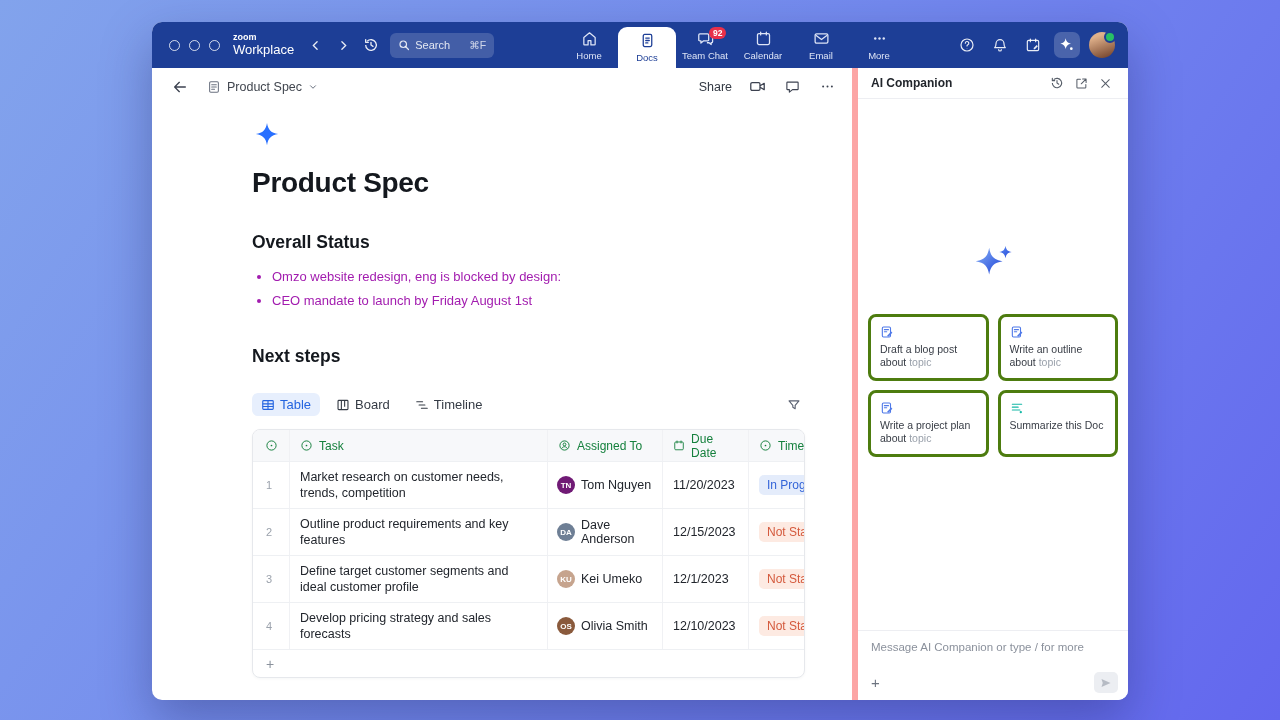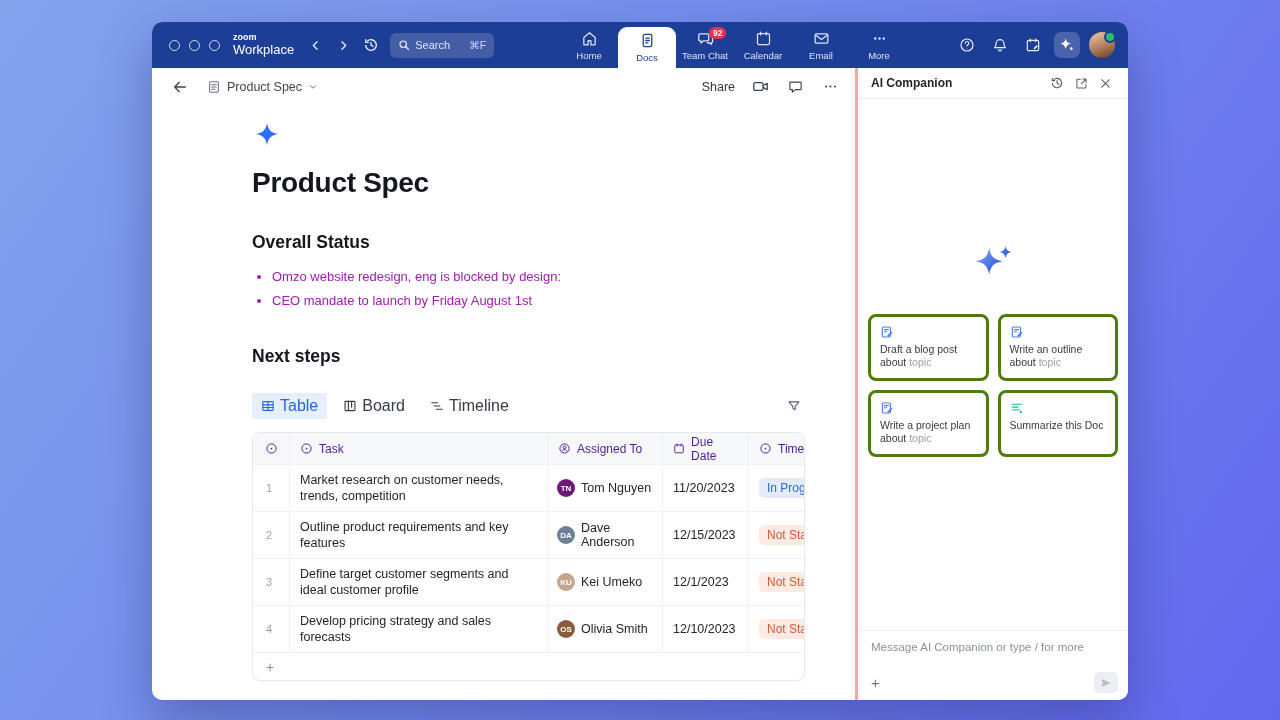--- a/index.html
+++ b/index.html
@@ -48,7 +48,7 @@
   .avatar::after { content:""; position:absolute; right:-1px; top:-1px; width:8px; height:8px; border-radius:50%; background:#27c065; border:2px solid #1d3e96; }
   
   .main { flex:1; display:flex; min-height:0; }
-  .doc-area { width:706px; flex:0 0 706px; display:flex; flex-direction:column; border-right:3px solid #fca5a5; }
+  .doc-area { width:706px; flex:0 0 706px; display:flex; flex-direction:column; border-right:6px solid #fca5a5; }
   .doc-header { flex:0 0 37px; display:flex; align-items:center; padding:0 15px; }
   .iconbtn { background:none; border:none; width:26px; height:26px; border-radius:6px; display:flex; align-items:center; justify-content:center; color:#3c4250; cursor:pointer; }
   .crumb { margin-left:14px; display:flex; align-items:center; gap:6px; font-size:12.5px; color:#41464f; cursor:pointer; }

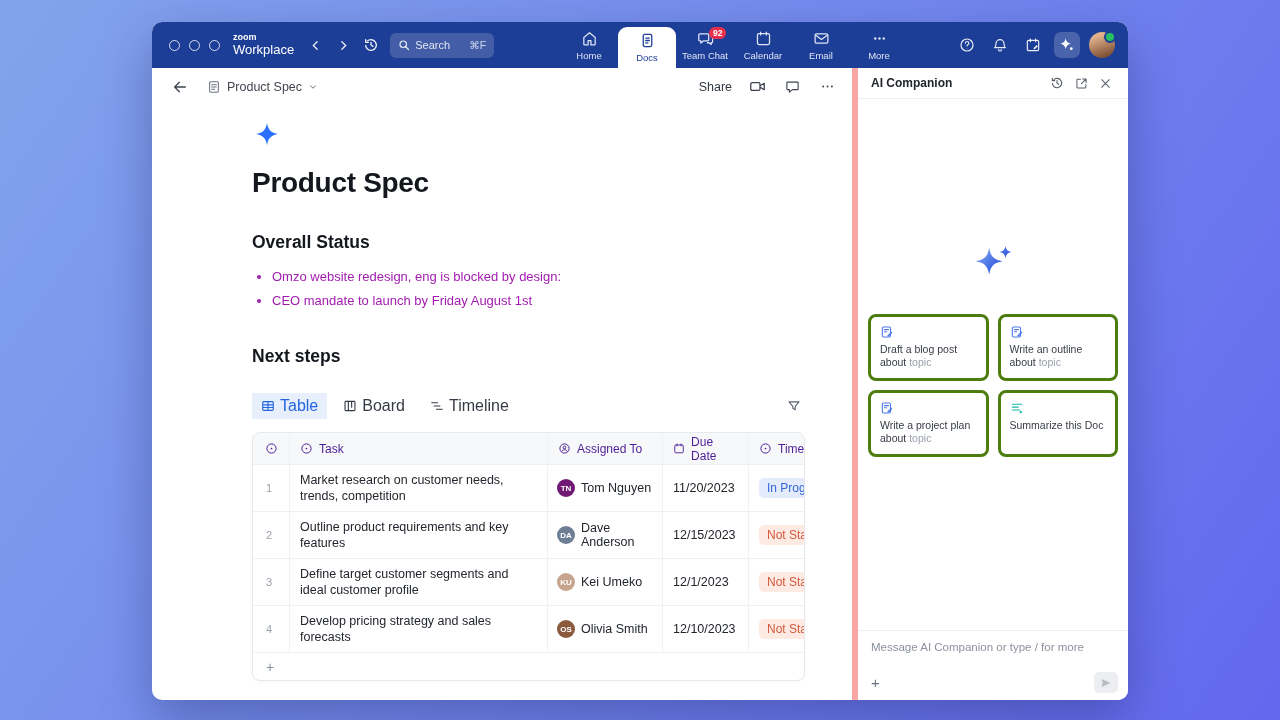--- a/index.html
+++ b/index.html
@@ -63,7 +63,7 @@
   ul.doc-bullets li { font-size:13px; color:#a21caf; line-height:24px; }
   
   .view-tabs { display:flex; align-items:center; gap:7px; margin-top:26px; }
-  .vtab { display:flex; align-items:center; gap:5px; font-size:16px; color:#353b45; padding:4px 9px; border-radius:1px; cursor:pointer; }
+  .vtab { display:flex; align-items:center; gap:5px; font-size:13px; color:#353b45; padding:4px 9px; border-radius:6px; cursor:pointer; }
   .vtab svg { width:14px; height:14px; }
   .vtab.active { background:#e7effd; color:#2465e0; }
   .filterbtn { margin-left:auto; }

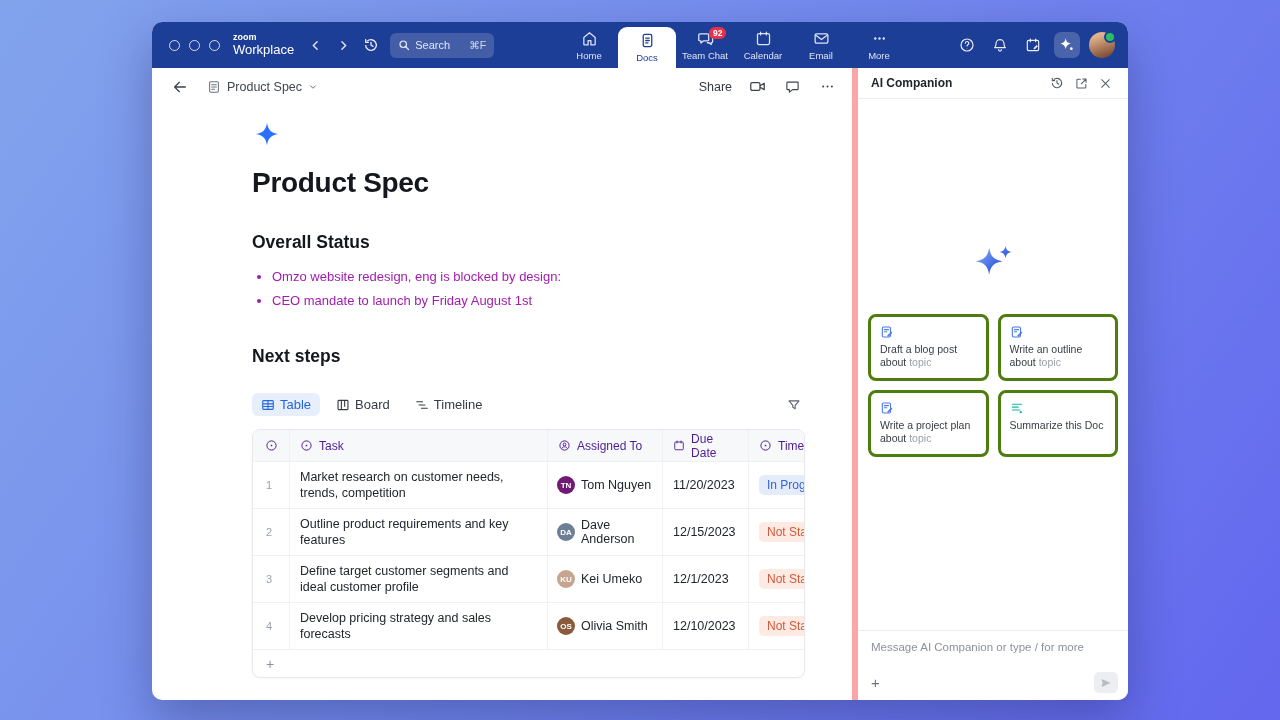--- a/index.html
+++ b/index.html
@@ -70,7 +70,7 @@
   
   .task-table { margin-top:13px; width:553px; border:1px solid #e6e8ec; border-radius:8px; overflow:hidden; background:#fff; box-shadow:0 1px 3px rgba(30,40,60,.04); }
   .t-row { display:grid; grid-template-columns:36px 258px 115px 86px 140px; border-top:1px solid #eef0f3; }
-  .t-row.t-head { border-top:none; background:#f7f8fa; height:31px; color:#4c1d95; }
+  .t-row.t-head { border-top:none; background:#f7f8fa; height:31px; color:#15803d; }
   .t-cell { display:flex; align-items:center; padding:0 10px; border-left:1px solid #f0f1f4; min-height:36px; }
   .t-cell:first-child { border-left:none; }
   .t-head .t-cell { font-size:12px; gap:6px; min-height:31px; }

